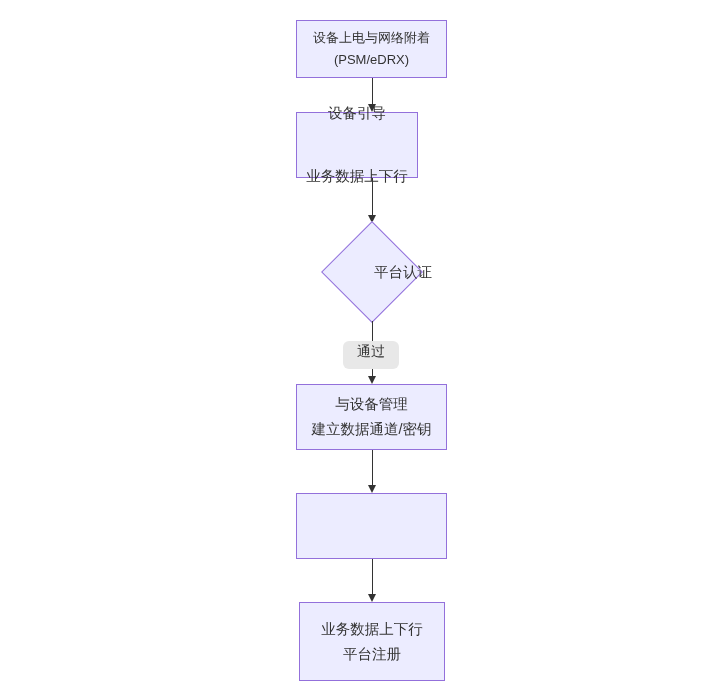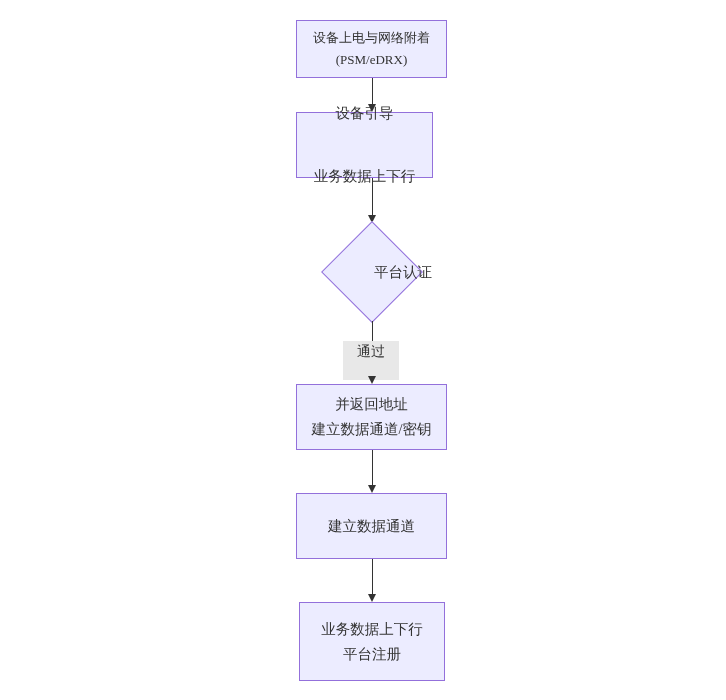--- a/index.html
+++ b/index.html
@@ -23,7 +23,6 @@
     text-align: center;
     box-sizing: border-box;
     color: #333333;
-    font-family: Liberation Serif, serif;
   }
   .node .line { display: block; white-space: nowrap; }
 

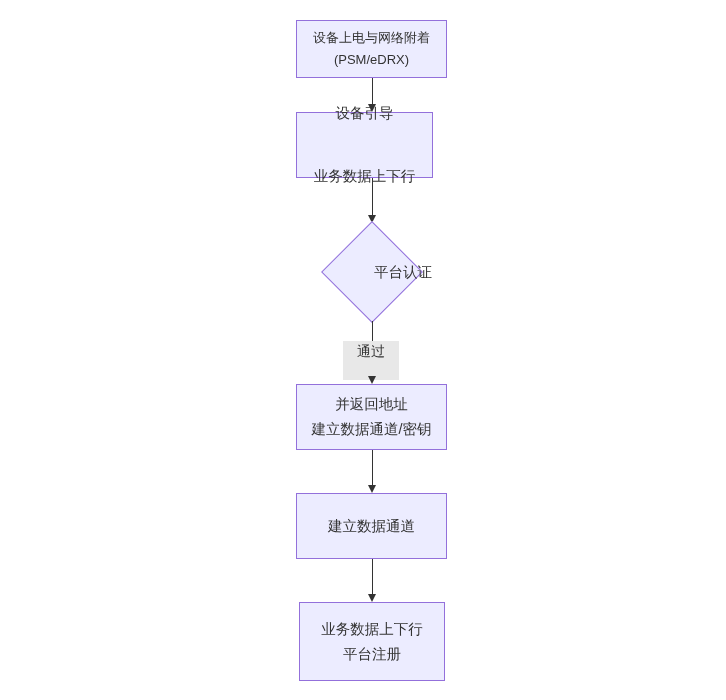--- a/index.html
+++ b/index.html
@@ -27,7 +27,7 @@
   .node .line { display: block; white-space: nowrap; }
 
   #node-power-attach { left: 296px; top: 20px;  width: 151px; height: 58px; font-size: 13px;   line-height: 22px; }
-  #node-bootstrap    { left: 296px; top: 112px; width: 137px; height: 66px; font-size: 14.5px; line-height: 25px; gap: 38px; }
+  #node-bootstrap    { left: 296px; top: 112px; width: 122px; height: 66px; font-size: 14.5px; line-height: 25px; gap: 38px; }
   #node-register     { left: 296px; top: 384px; width: 151px; height: 66px; font-size: 14.5px; line-height: 25px; }
   #node-data-channel { left: 296px; top: 493px; width: 151px; height: 66px; font-size: 14.5px; line-height: 25px; }
   #node-business     { left: 299px; top: 602px; width: 146px; height: 79px; font-size: 14.5px; line-height: 25px; }

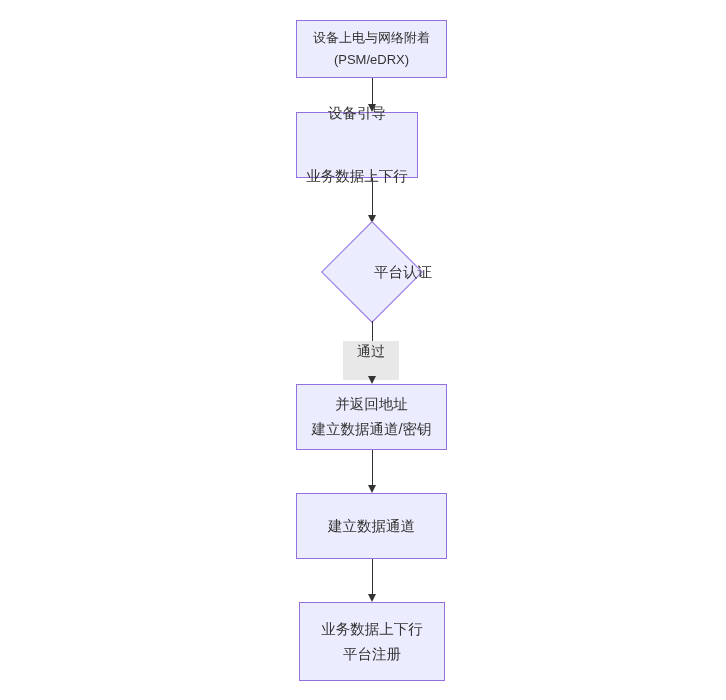--- a/index.html
+++ b/index.html
@@ -80,12 +80,13 @@
   .edge-label {
     position: absolute;
     left: 343px; top: 341px;
-    width: 56px; height: 39px;
+    width: 56px; height: 28px;
     background: #e8e8e8;
     color: #333333;
     font-size: 14px;
     line-height: 21px;
     text-align: center;
+    border-radius: 6px;
   }
 </style>
 </head>

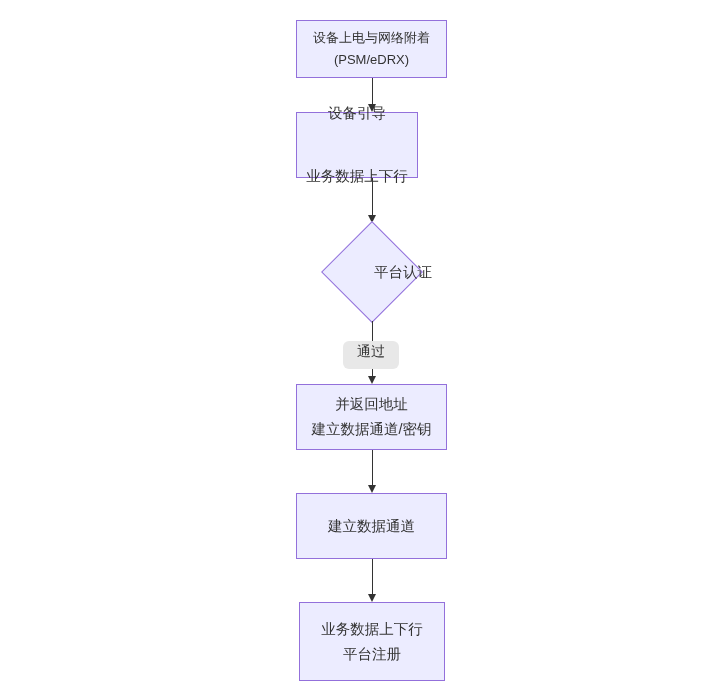--- a/index.html
+++ b/index.html
@@ -118,7 +118,7 @@
   <div class="arrow-head" id="head-3"></div>
 
   <div class="node" id="node-register">
-    <span class="line">并返回地址</span>
+    <span class="line">与设备管理</span>
     <span class="line">建立数据通道/密钥</span>
   </div>
 

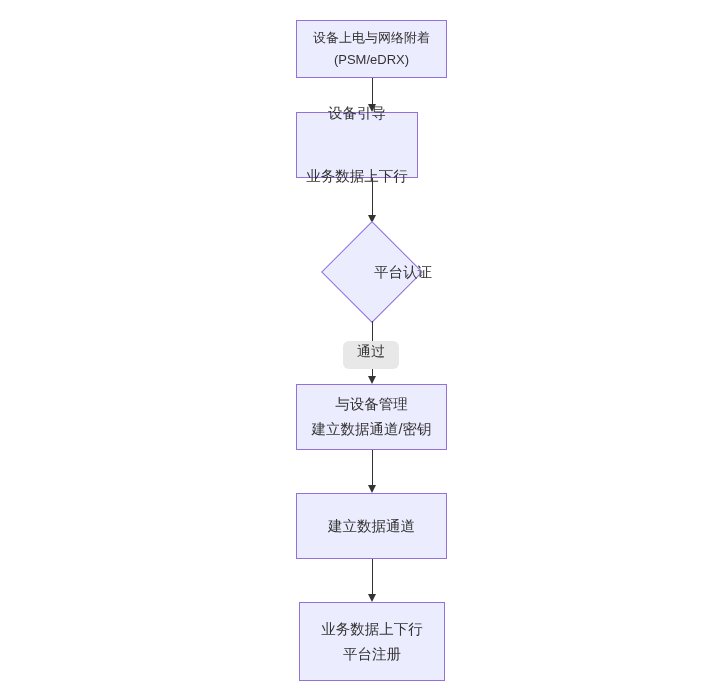--- a/index.html
+++ b/index.html
@@ -126,7 +126,6 @@
   <div class="arrow-head" id="head-4"></div>
 
   <div class="node" id="node-data-channel">
-    <span class="line">建立数据通道</span>
   </div>
 
   <div class="edge-line" id="edge-5"></div>

